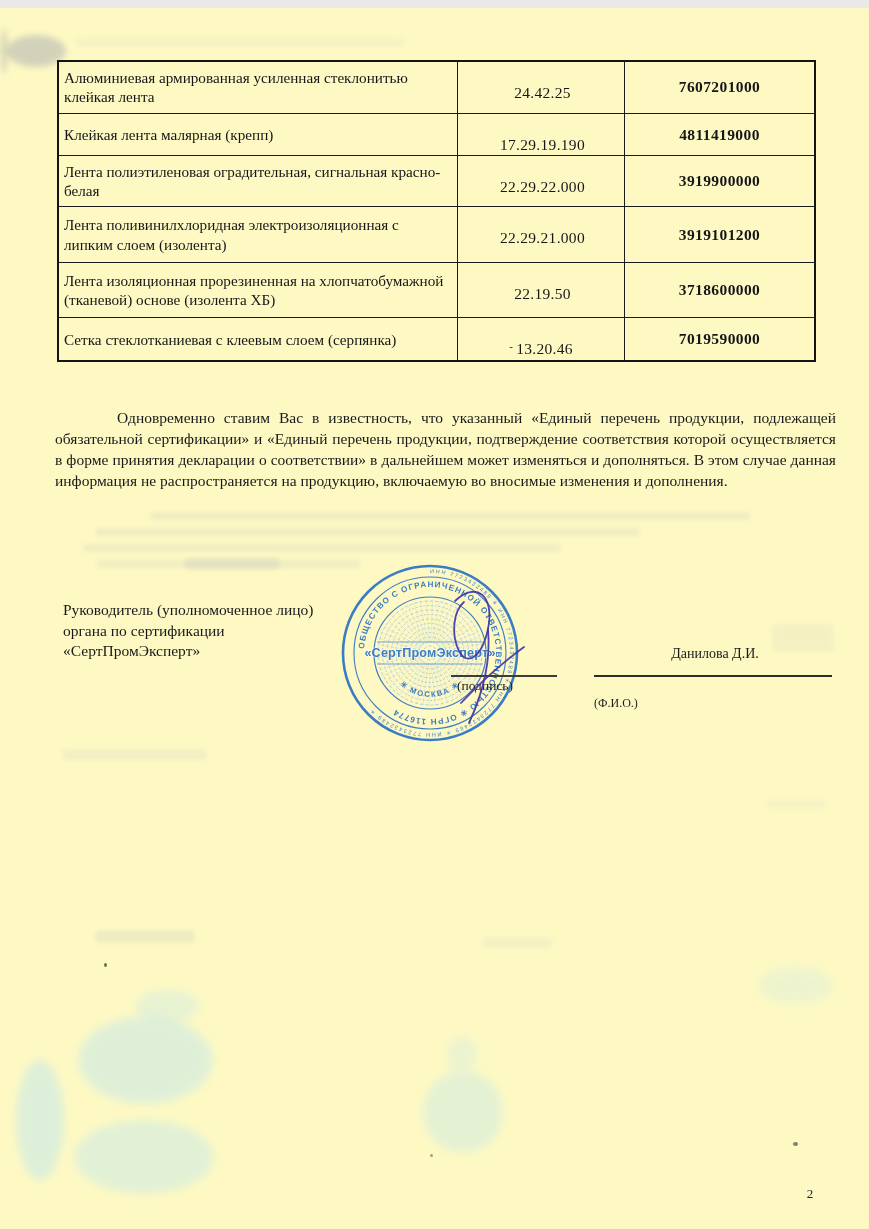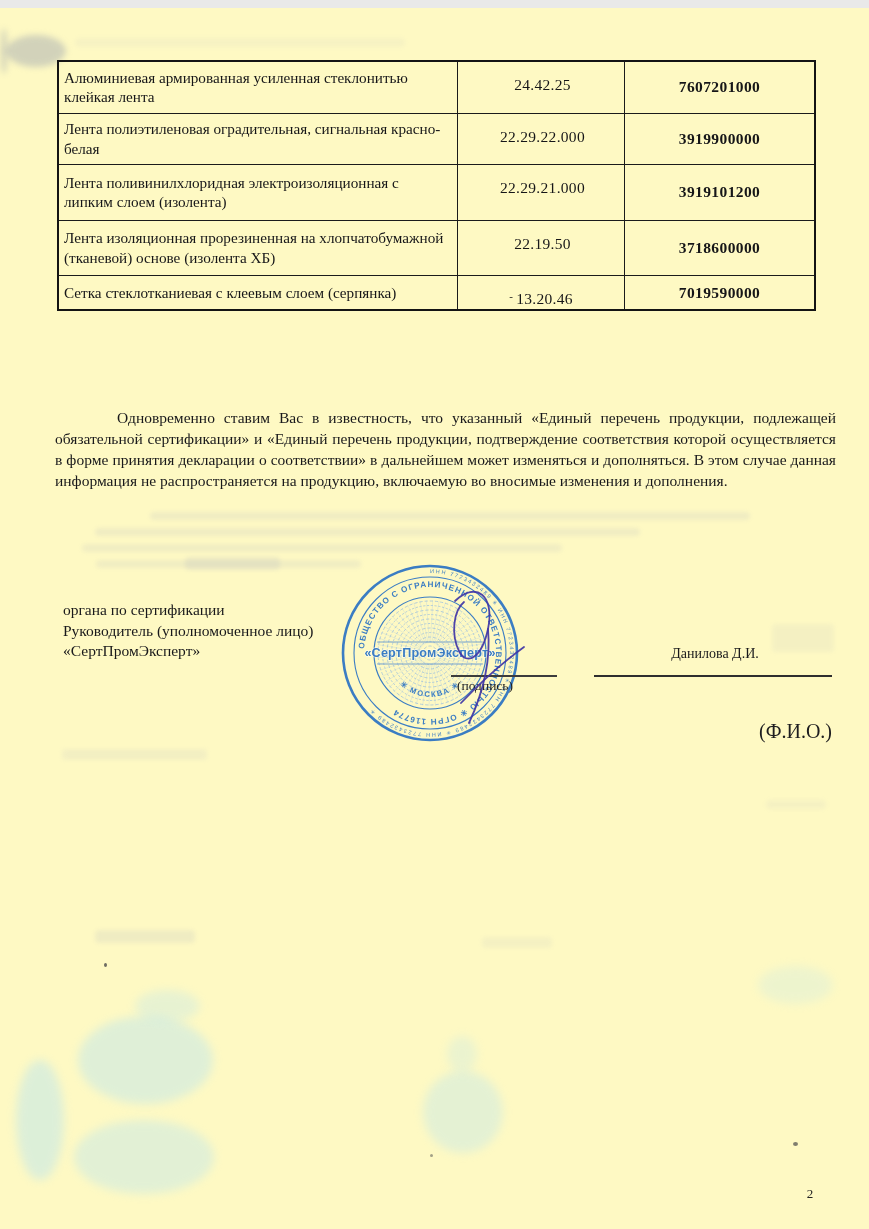--- a/index.html
+++ b/index.html
@@ -20,7 +20,7 @@
     overflow:hidden;
   }
   td.c1{ text-align:left; vertical-align:middle; padding:2px 10px 2px 5px; width:383px;}
-  td.c2{ text-align:center; vertical-align:top; padding-top:13px; width:164px; font-size:15.5px; letter-spacing:.3px;}
+  td.c2{ text-align:center; vertical-align:top; padding-top:21px; width:164px; font-size:15.5px; letter-spacing:.3px;}
   td.c3{ text-align:center; vertical-align:middle; width:187px; font-size:15.5px; letter-spacing:.4px;font-weight:bold;}
   .pfx{ font-size:11px; vertical-align:4px; margin-right:3px;}
   

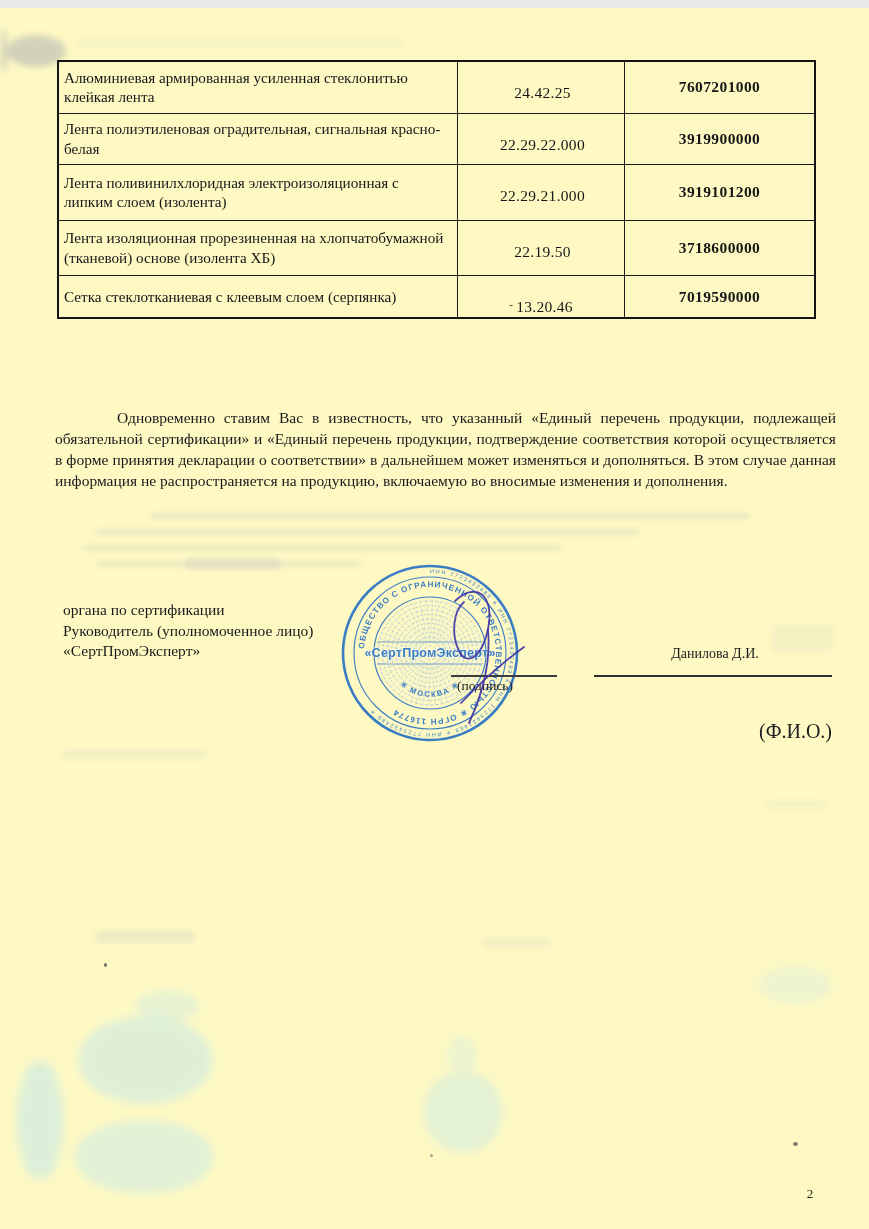--- a/index.html
+++ b/index.html
@@ -104,6 +104,11 @@
         <td class="c1">Алюминиевая армированная усиленная стеклонитью клейкая лента</td>
         <td class="c2"><span class="pfx"></span><span>24.42.25</span></td>
         <td class="c3">7607201000</td>
+      </tr>
+      <tr style="height:36px">
+        <td class="c1">Клейкая лента малярная (крепп)</td>
+        <td class="c2"><span class="pfx"></span><span>17.29.19.190</span></td>
+        <td class="c3">4811419000</td>
       </tr>
       <tr style="height:51px">
         <td class="c1">Лента полиэтиленовая оградительная, сигнальная красно-белая</td>

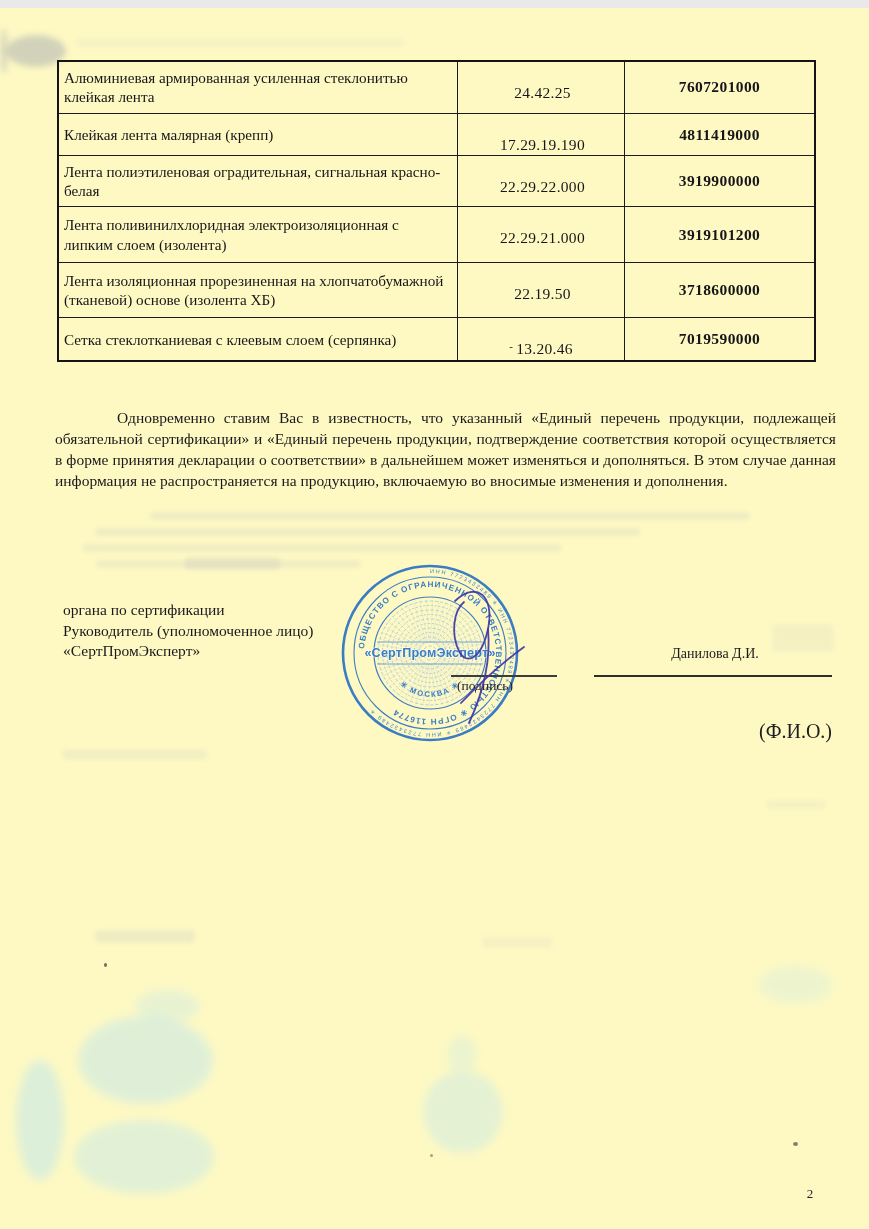--- a/index.html
+++ b/index.html
@@ -136,8 +136,8 @@
   <div class="para">Одновременно ставим Вас в известность, что указанный «Единый перечень продукции, подлежащей обязательной сертификации» и «Единый перечень продукции, подтверждение соответствия которой осуществляется в форме принятия декларации о соответствии» в дальнейшем может изменяться и дополняться. В этом случае данная информация не распространяется на продукцию, включаемую во вносимые изменения и дополнения.</div>
 
   <div class="sig-block">
+    <div>Руководитель (уполномоченное лицо)</div>
     <div>органа по сертификации</div>
-    <div>Руководитель (уполномоченное лицо)</div>
     <div>«СертПромЭксперт»</div>
   </div>
 

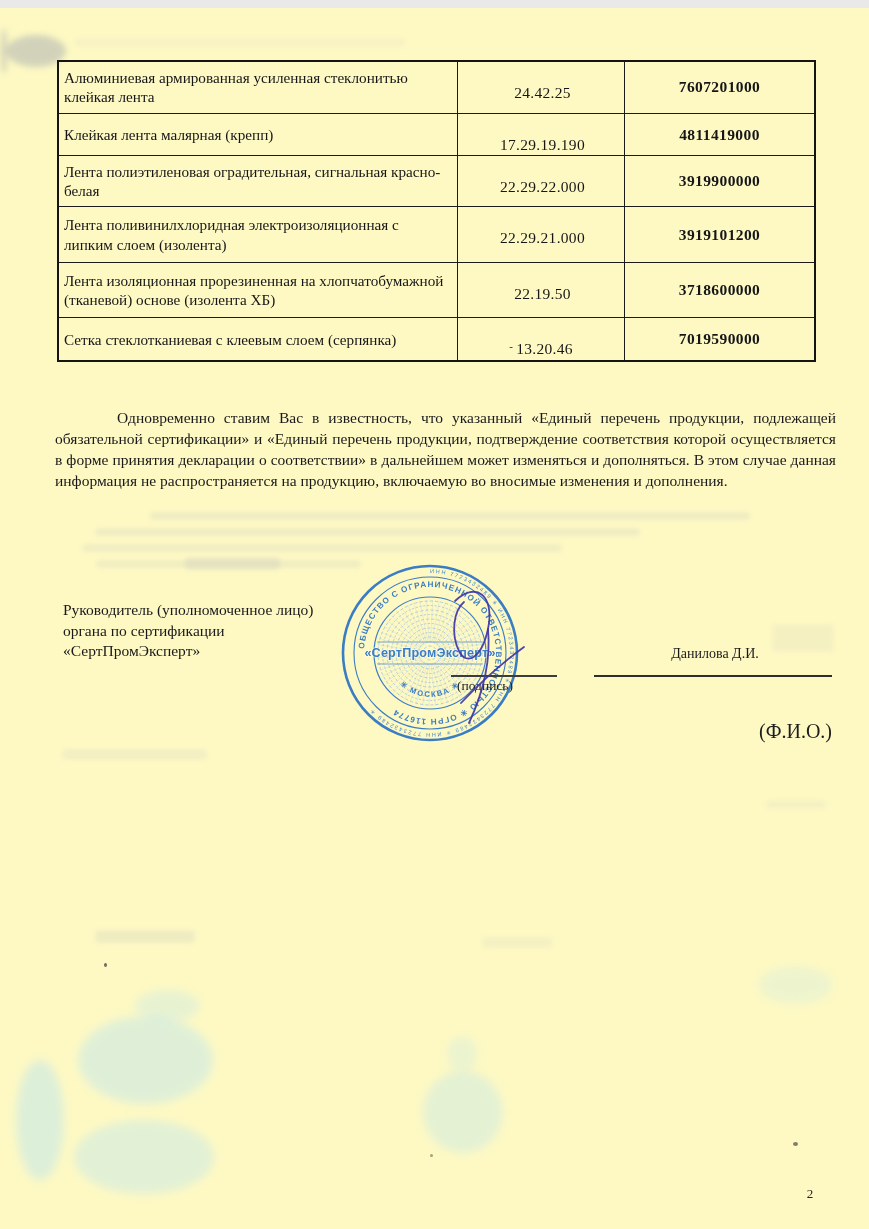--- a/index.html
+++ b/index.html
@@ -53,8 +53,8 @@
              font-size:13.5px; color:#1d1d1f; z-index:3;}
   .fio-name{ position:absolute; left:645px; top:638px; width:140px; text-align:center;
              font-size:14px; color:#19191b; z-index:3;}
-  .cap-fio { position:absolute; left:594px; top:712px; width:238px; text-align:right;
-             font-size:20px; color:#1d1d1f; z-index:3;}
+  .cap-fio { position:absolute; left:594px; top:688px; width:238px; text-align:left;
+             font-size:12px; color:#1d1d1f; z-index:3;}
   .page-num{ position:absolute; left:799px; top:1178px; width:22px; text-align:center;
              font-size:13px; color:#222;}
   

